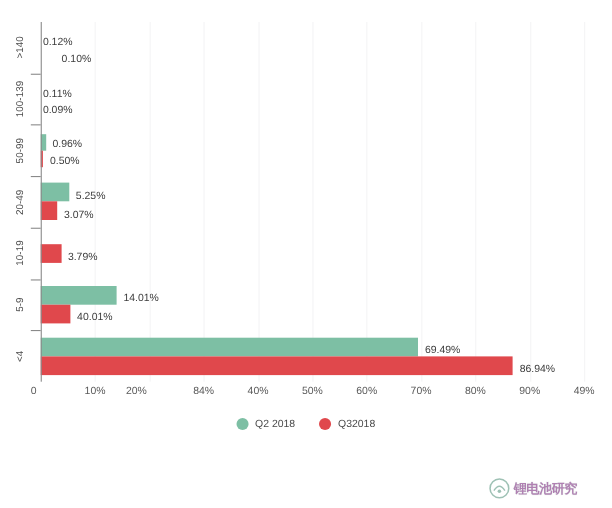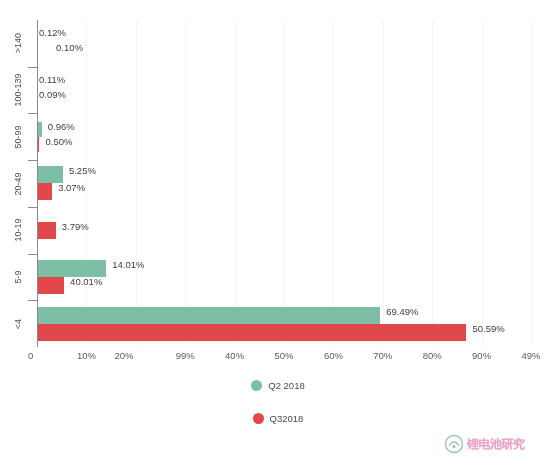--- a/index.html
+++ b/index.html
@@ -41,7 +41,7 @@
   .bar-line{
     position:relative;
     height:17px;
-    display:flex;align-items:flex-start;
+    display:flex;align-items:flex-end;
   }
   .bar-line.compact{height:15px;}
   .bar{

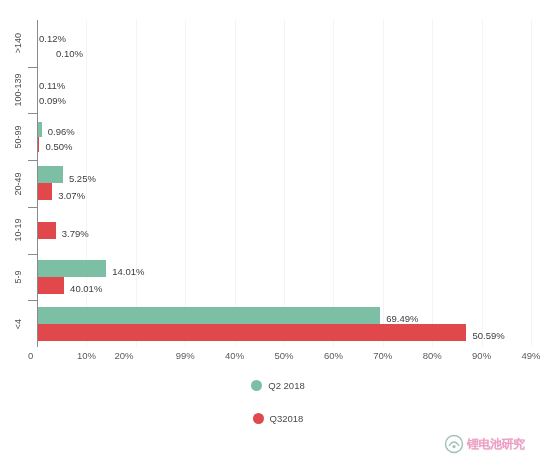--- a/index.html
+++ b/index.html
@@ -198,7 +198,7 @@
           </div>
           <div class="bar-line">
             <span class="bar red" title="Q32018 86.94%" style="width: 429.484px; background: rgb(224, 72, 76);"></span>
-            <span class="bar-label">50.59%</span>
+            <span class="bar-label">86.94%</span>
           </div>
         </div>
       </div>

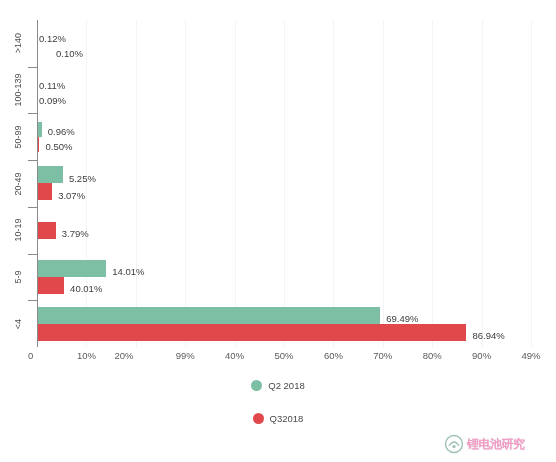--- a/index.html
+++ b/index.html
@@ -219,7 +219,7 @@
   <div class="xaxis" id="xaxis">
       <div class="xtick" style="left: 49.4px;">10%</div>
       <div class="xtick" style="left: 87px;">20%</div>
-      <div class="xtick" style="left: 148.2px;">99%</div>
+      <div class="xtick" style="left: 148.2px;">84%</div>
       <div class="xtick" style="left: 197.6px;">40%</div>
       <div class="xtick" style="left: 247px;">50%</div>
       <div class="xtick" style="left: 296.4px;">60%</div>

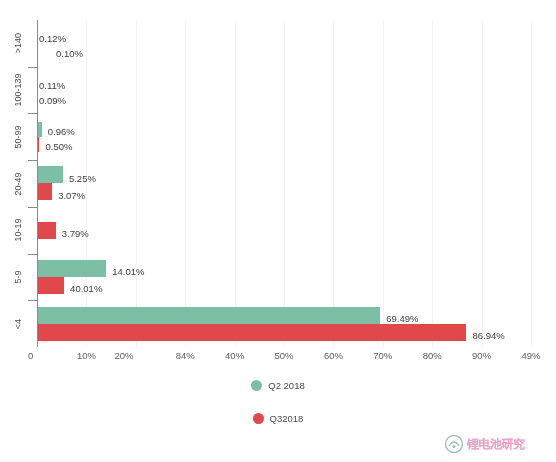--- a/index.html
+++ b/index.html
@@ -85,7 +85,7 @@
   
   .legend{
     position:absolute;left:0;top:380px;width:556px;
-    display:flex;justify-content:center;align-items:center;gap:22px;flex-direction:column;
+    display:flex;justify-content:center;align-items:center;gap:22px;
   }
   .legend-item{display:flex;align-items:center;gap:6px;}
   .legend-dot{width:11px;height:11px;border-radius:50%;display:block;}

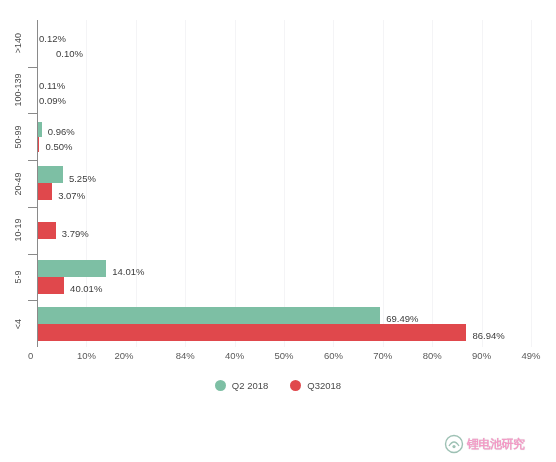--- a/index.html
+++ b/index.html
@@ -106,7 +106,7 @@
   .wm-logo svg{display:block;}
   .wm-text{
     font-size:12px;
-    color:#ec4899;
+    color:#701a75;
     letter-spacing:-.5px;
     white-space:nowrap;
     font-family:"DejaVu Sans", sans-serif;

